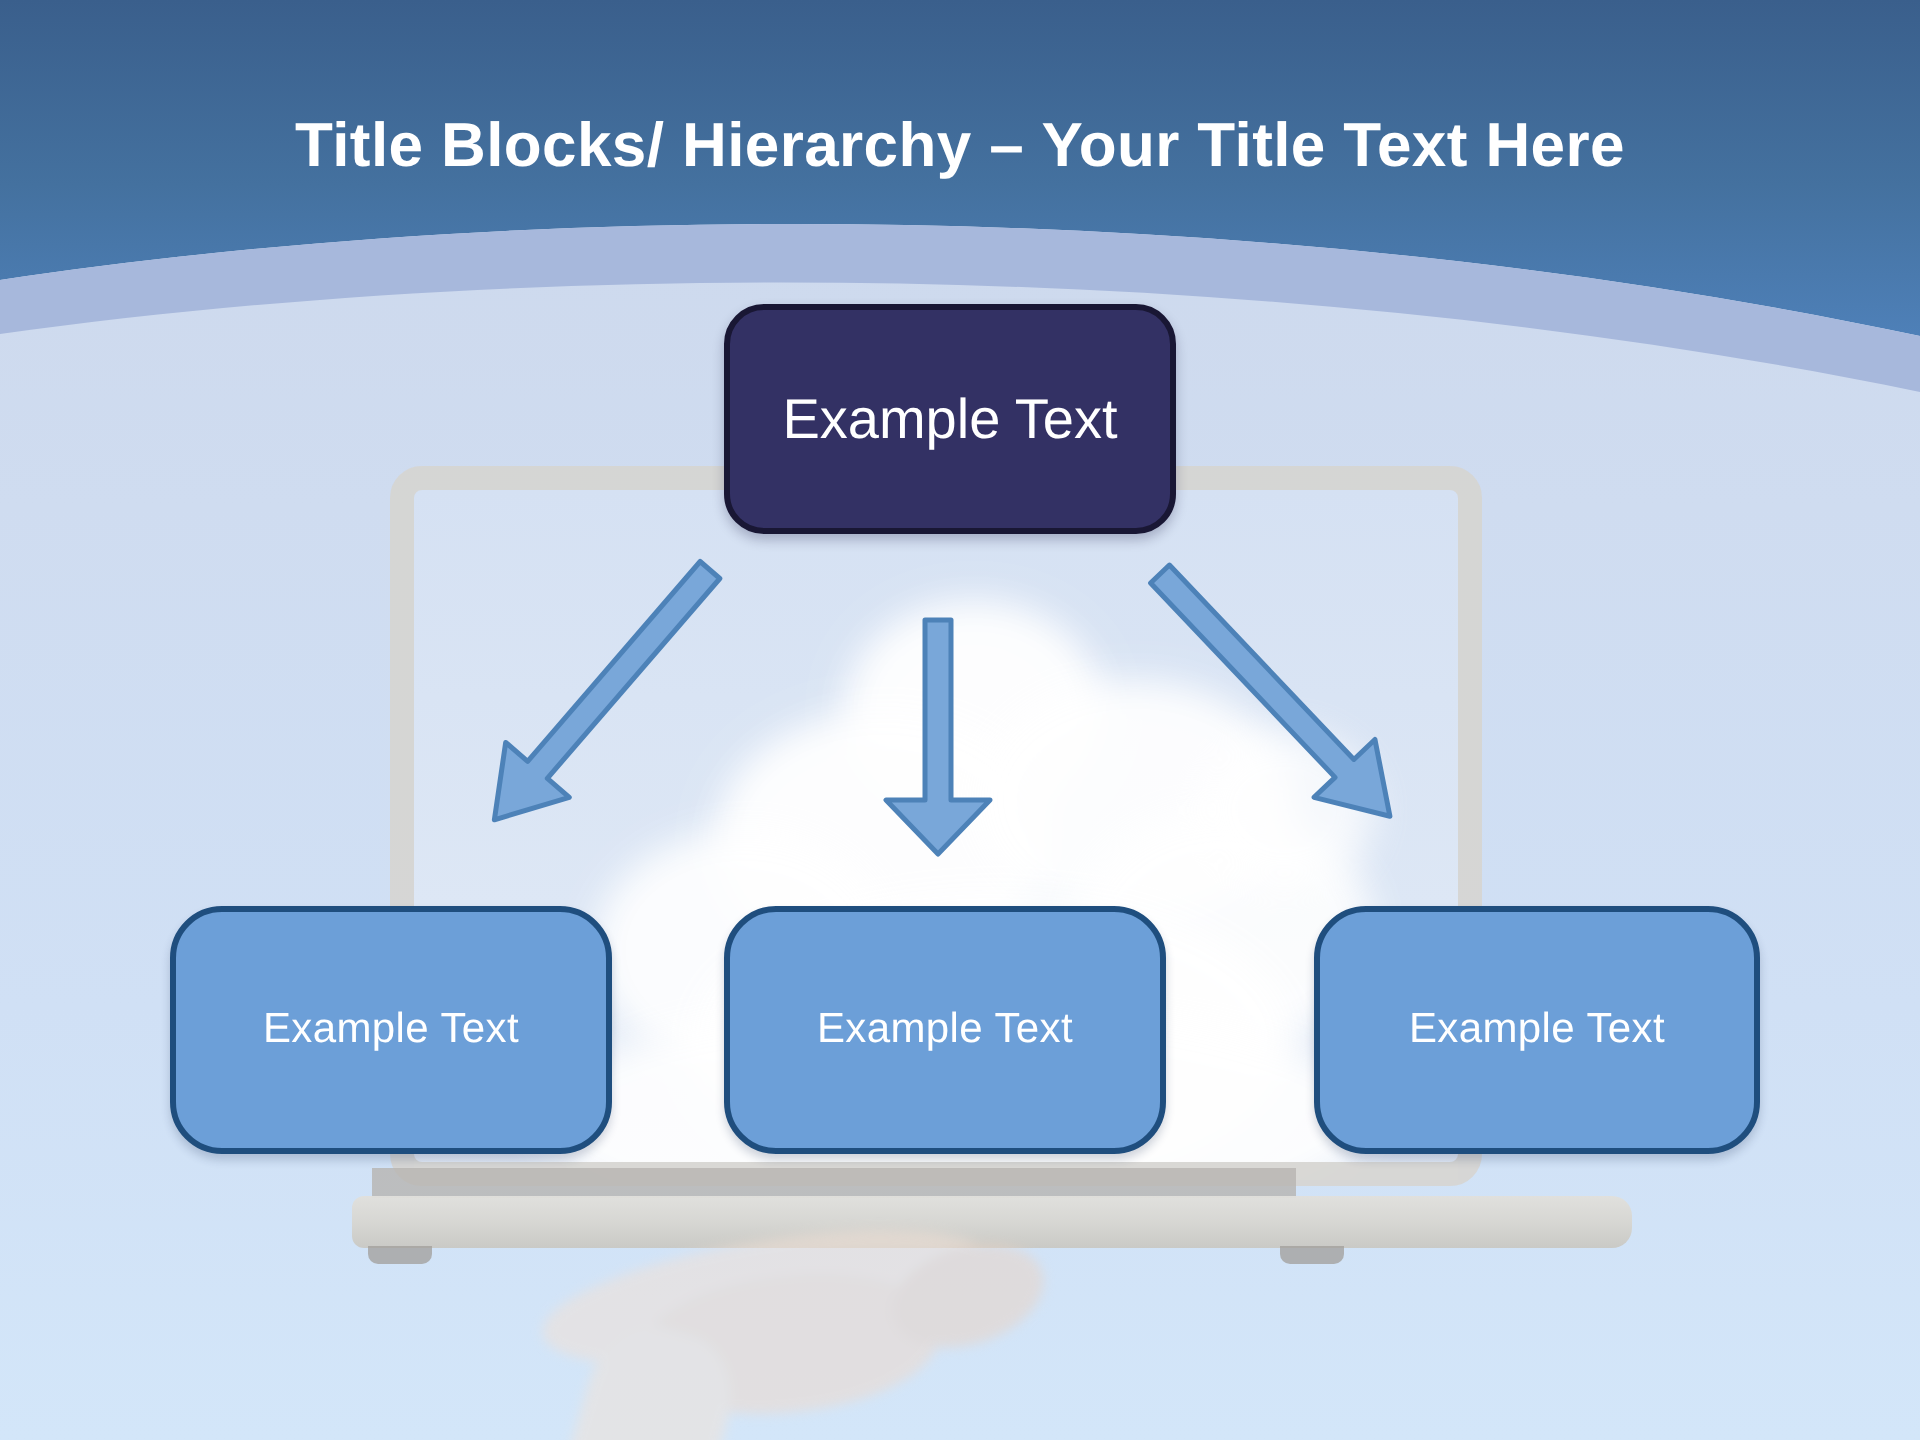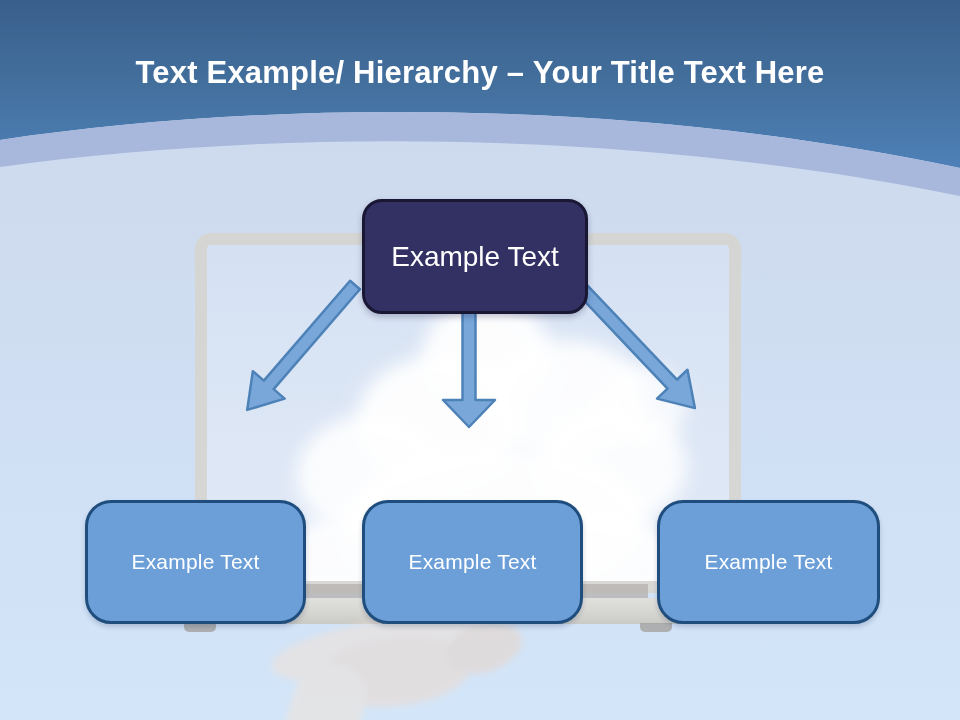--- a/index.html
+++ b/index.html
@@ -95,7 +95,7 @@
   </svg>
 
   <div class="title">
-    <span class="bold">Text Example/ Hierarchy –</span><span class="regular">Your Title Text Here</span>
+    <span class="bold">Title Blocks/ Hierarchy –</span><span class="regular">Your Title Text Here</span>
   </div>
 
   <div class="laptop-screen">

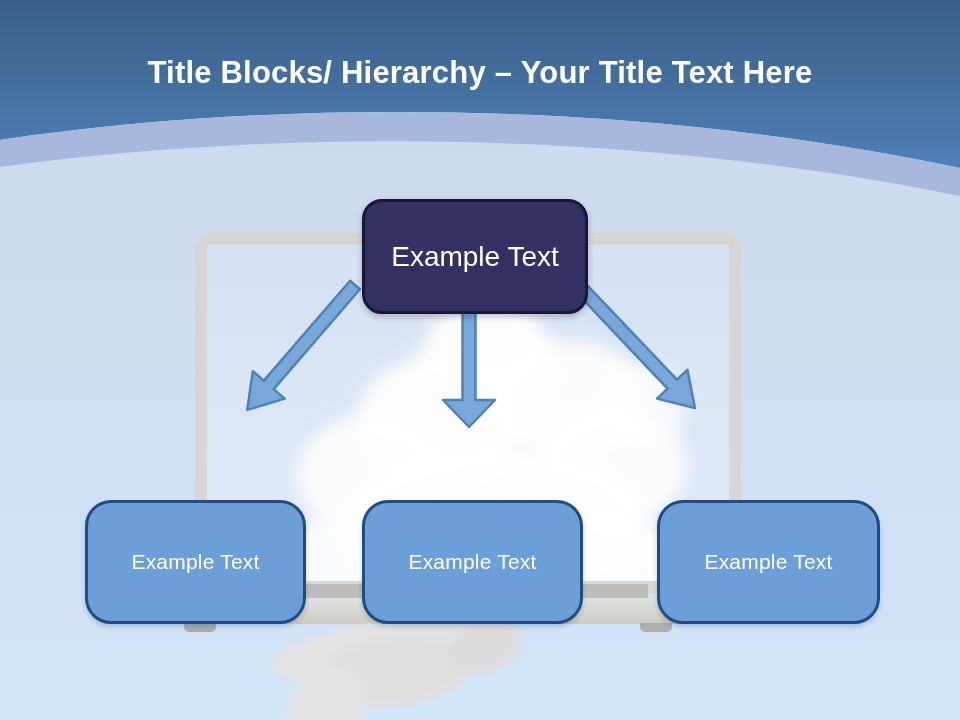--- a/index.html
+++ b/index.html
@@ -60,7 +60,7 @@
   
   .node{
     position:absolute;display:flex;align-items:center;justify-content:center;
-    box-sizing:border-box;color:#ffffff;text-align:center;z-index:4;margin-top:47px;
+    box-sizing:border-box;color:#ffffff;text-align:center;z-index:4;
   }
   .root-node{
     left:362px;top:152px;width:226px;height:115px;

